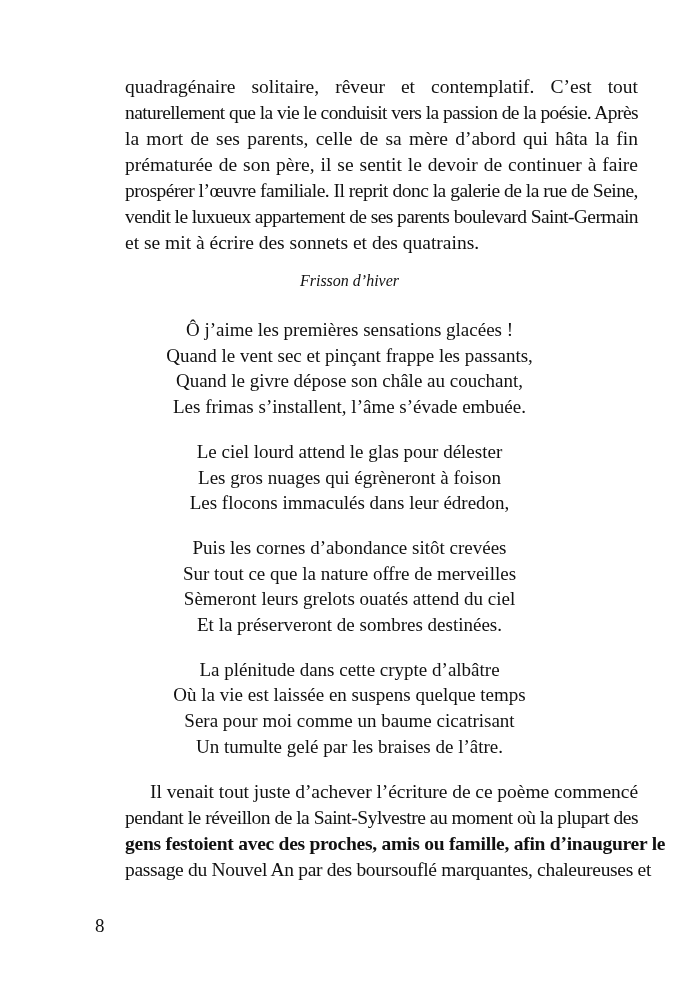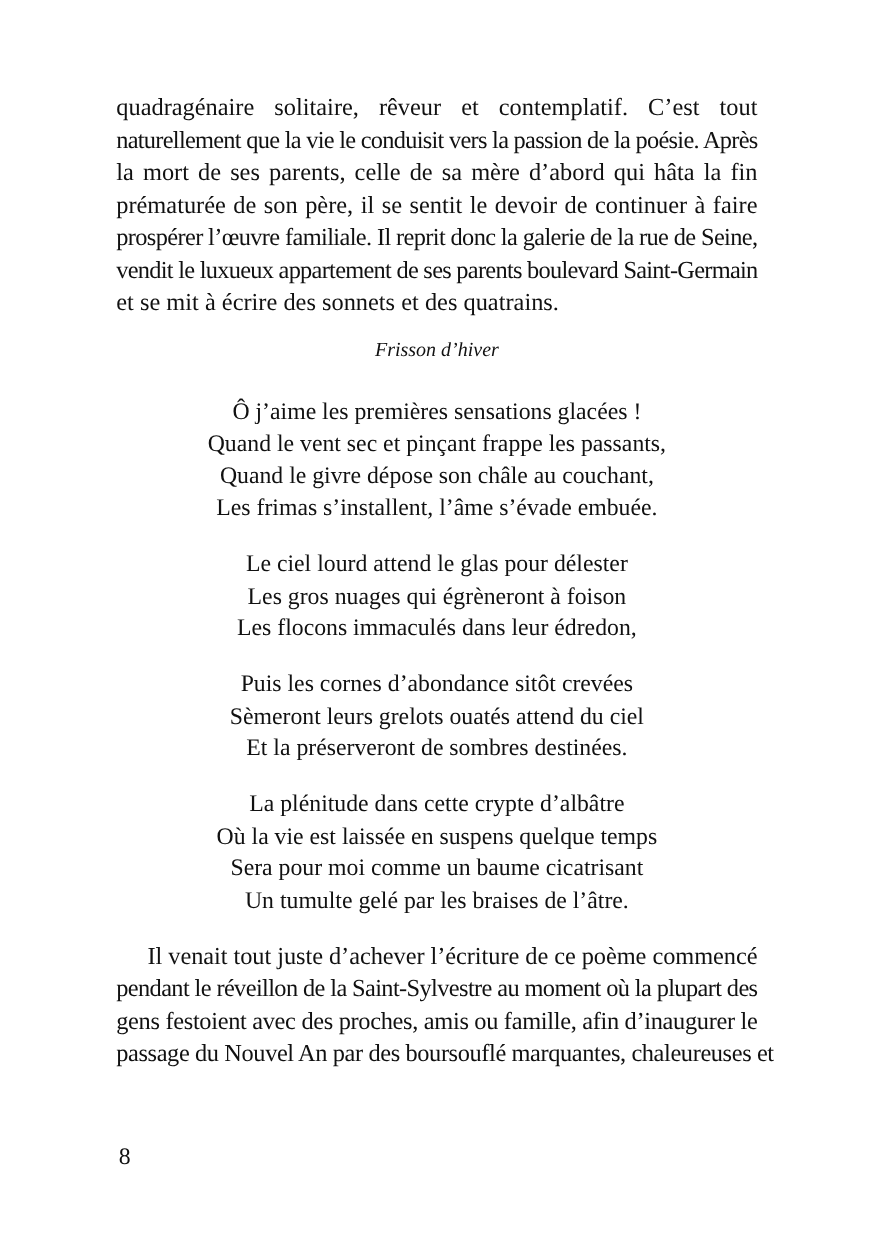--- a/index.html
+++ b/index.html
@@ -7,7 +7,7 @@
          font-family: "Liberation Serif", "DejaVu Serif", serif; color: #111111; }
   .page { position: absolute; left: 93px; top: 74px; width: 513px; }
   .para { font-size: 19.5px; line-height: 26px; text-align: justify; margin: 0; }
-  .para .ln { display: block; text-align: justify; text-align-last: justify; white-space: nowrap; }
+  .para .ln { display: block; text-align: justify; text-align-last: justify; white-space: nowrap; margin-left: 32px; }
   .para .ln.last { text-align-last: left; }
   .title { font-style: italic; text-align: center; font-size: 16px; line-height: 26px; margin: 12px 0 23px 0; }
   .stanza { text-align: center; font-size: 19px; line-height: 25.7px; margin: 0 0 19px 0; }

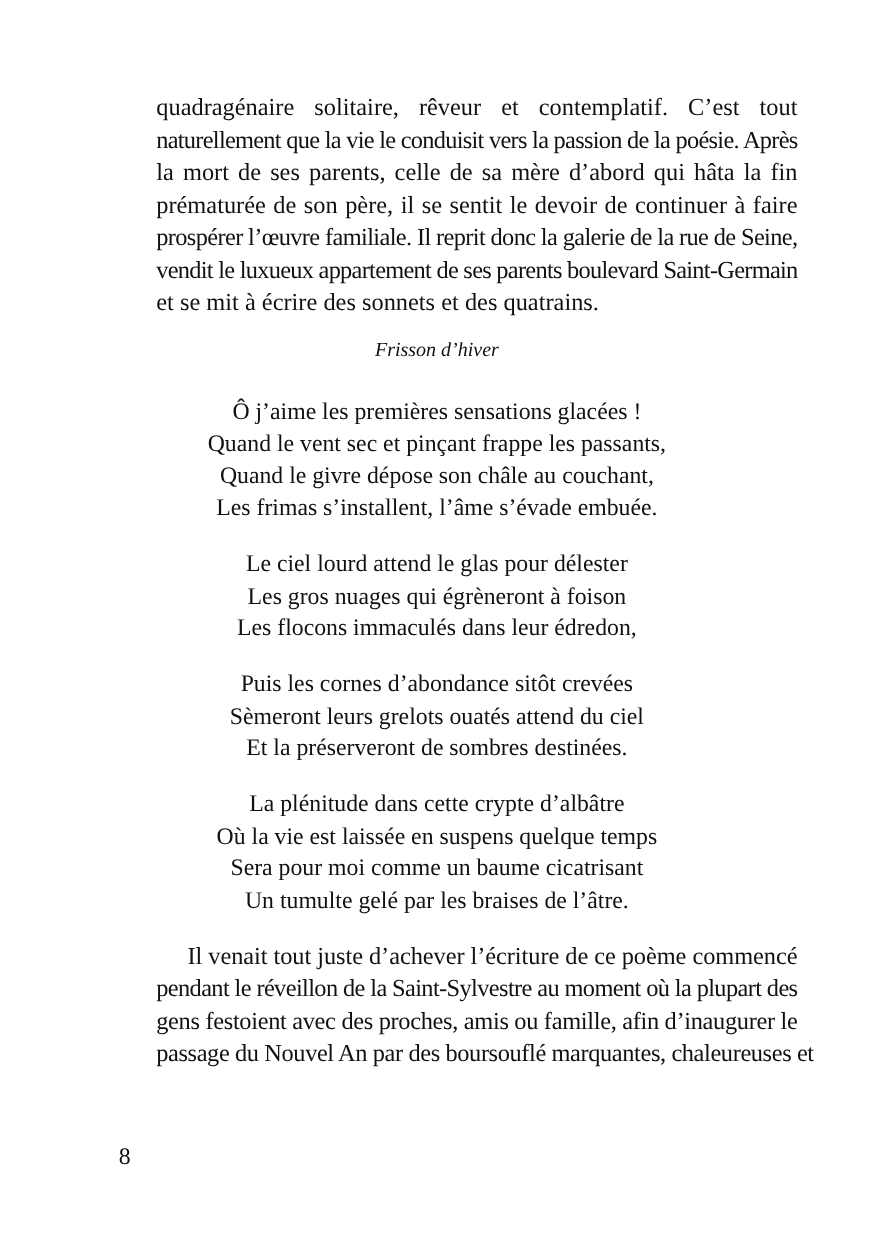--- a/index.html
+++ b/index.html
@@ -45,6 +45,7 @@
   </div>
   <div class="stanza">
     <span class="vl">Puis les cornes d’abondance sitôt crevées</span>
+    <span class="vl">Sur tout ce que la nature offre de merveilles</span>
     <span class="vl">Sèmeront leurs grelots ouatés attend du ciel</span>
     <span class="vl">Et la préserveront de sombres destinées.</span>
   </div>

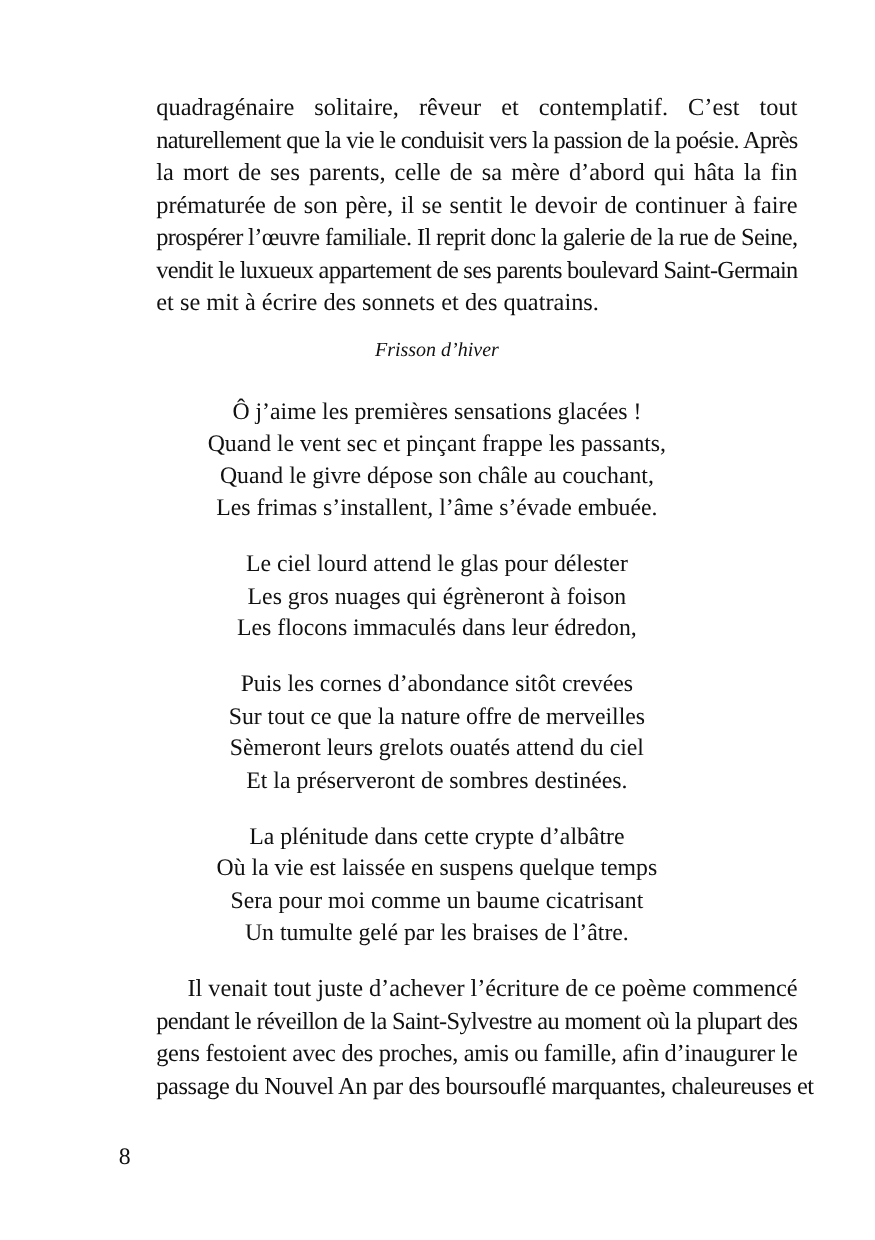--- a/index.html
+++ b/index.html
@@ -59,7 +59,7 @@
   <p class="para para2">
     <span class="ln indent" style="word-spacing: 0px; letter-spacing: -0.0493952px; text-align-last: left;">Il venait tout juste d’achever l’écriture de ce poème commencé</span>
     <span class="ln" style="word-spacing: 0px; letter-spacing: -0.492634px; text-align-last: left;">pendant le réveillon de la Saint-Sylvestre au moment où la plupart des</span>
-    <span class="ln" style="word-spacing: 0px; letter-spacing: -0.255888px; text-align-last: left;">gens festoient avec des proches, amis ou famille, afin d’inaugurer le</span>
+    <span class="ln" style="word-spacing: 0px; letter-spacing: -0.255888px; text-align-last: left; font-weight: bold;">gens festoient avec des proches, amis ou famille, afin d’inaugurer le</span>
     <span class="ln" style="word-spacing: 0px; letter-spacing: -0.312267px; text-align-last: left;">passage du Nouvel An par des boursouflé marquantes, chaleureuses et</span>
   </p>
 </div>

